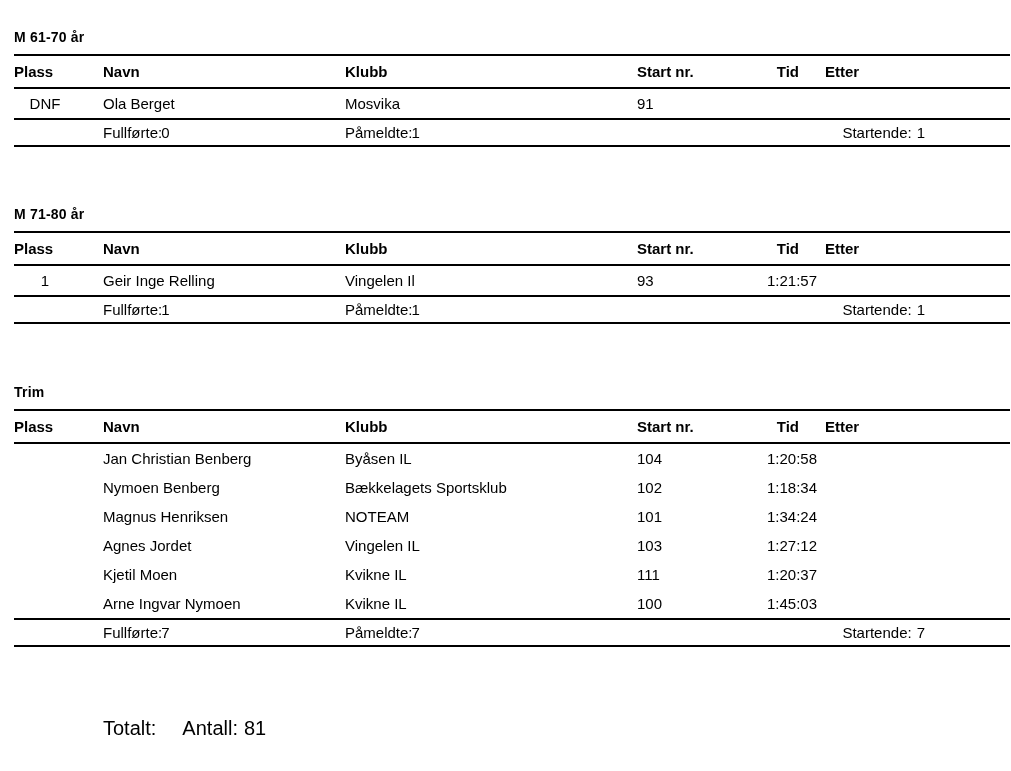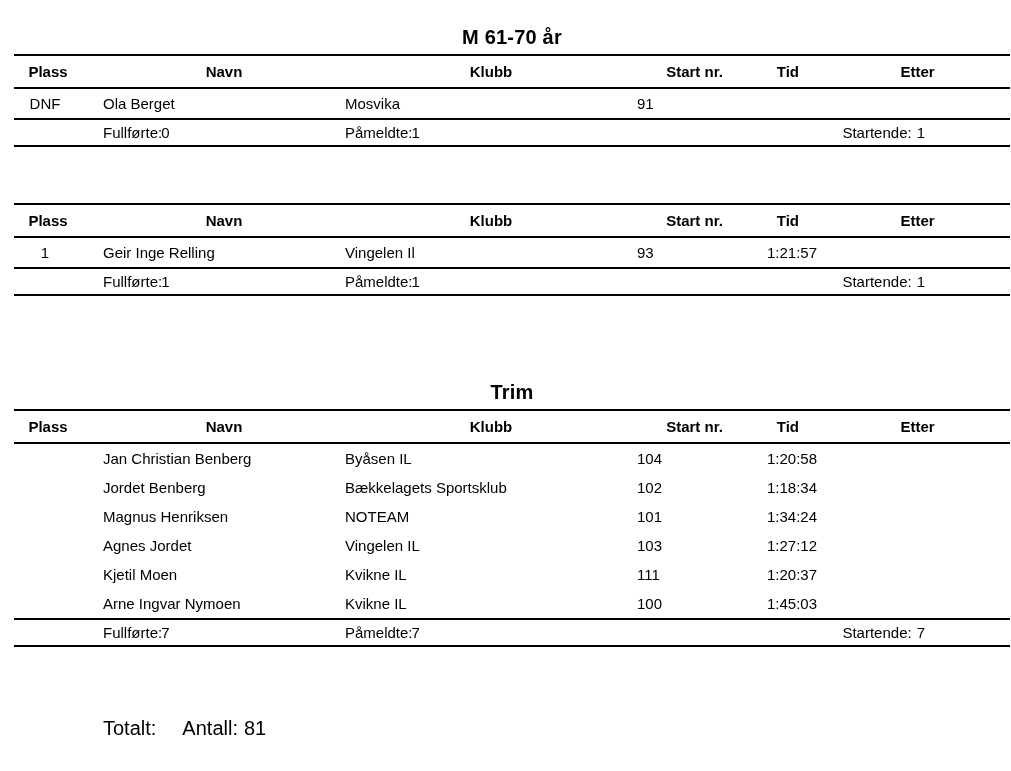--- a/index.html
+++ b/index.html
@@ -24,12 +24,11 @@
   .section-1 { top: 203px; }
   .section-2 { top: 381px; }
   .section-title {
-    font-size: 20px;
+    font-size: 14px;
     line-height: 22px;
     font-weight: bold;
     margin: 0 0 6px 0;
     letter-spacing: 0.2px;
-    text-align: center;
   }
   table.results {
     width: 100%;

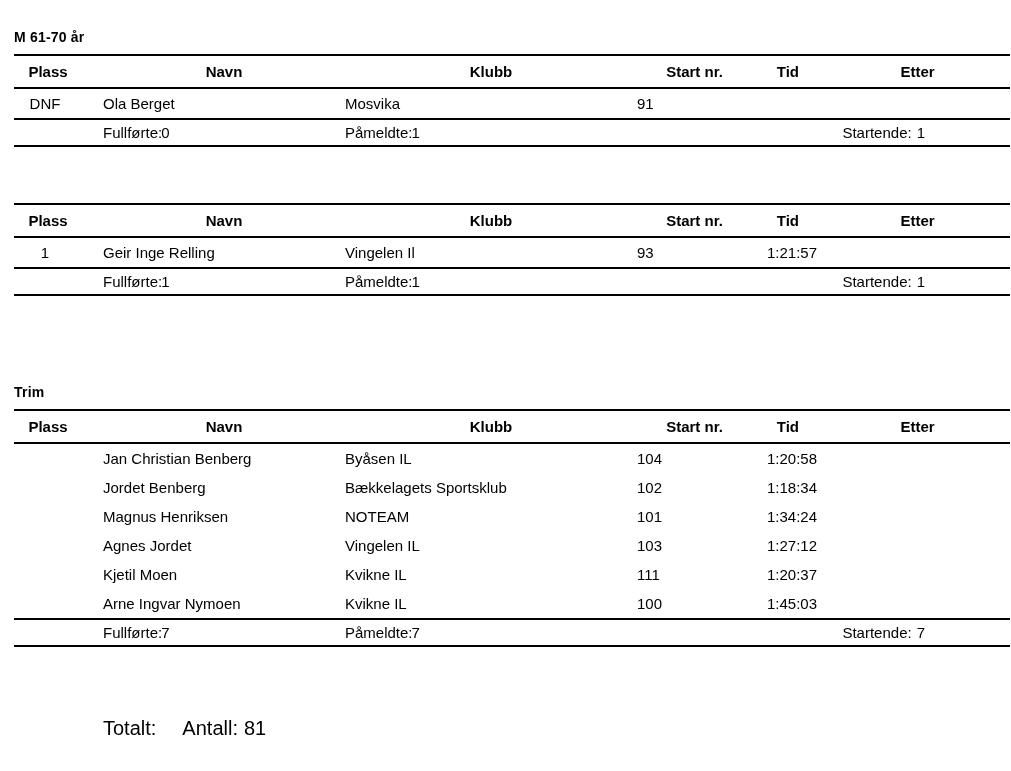--- a/index.html
+++ b/index.html
@@ -44,7 +44,7 @@
   col.w-etter { width: 193px; }
   th {
     font-weight: bold;
-    text-align: center;
+    text-align: left;
     height: 31px;
     vertical-align: middle;
     padding: 0;

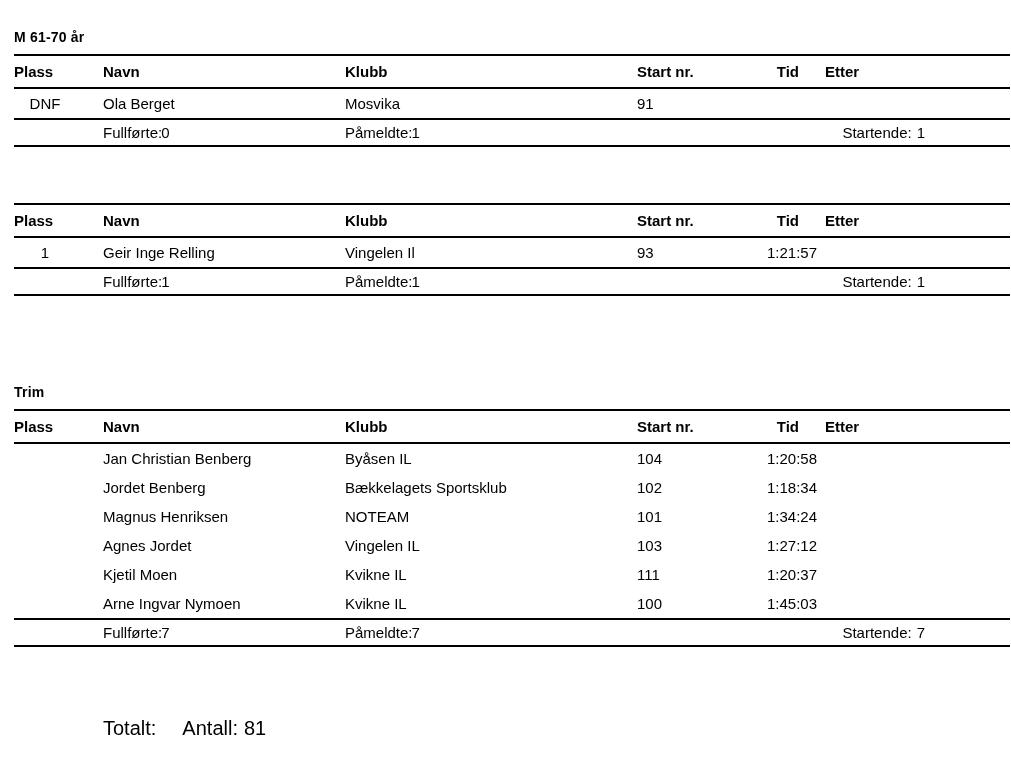--- a/index.html
+++ b/index.html
@@ -126,6 +126,7 @@
   </div>
 
   <div class="section section-1">
+    <h2 class="section-title">M 71-80 år</h2>
     <table class="results">
       <colgroup>
         <col class="w-plass">

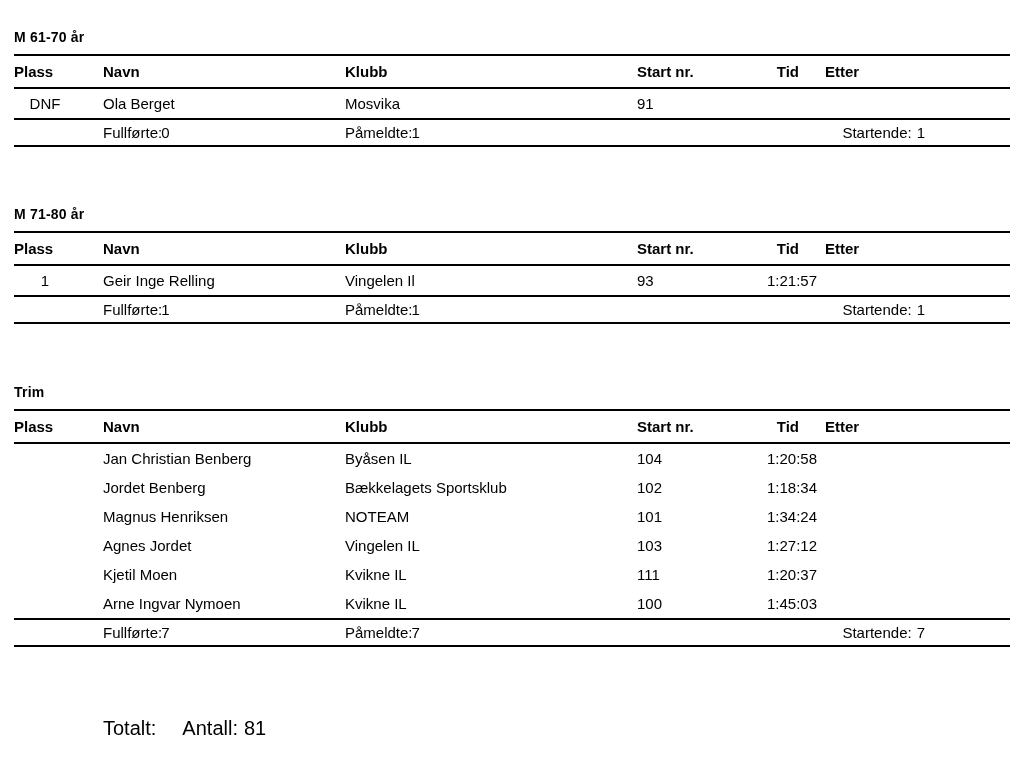--- a/index.html
+++ b/index.html
@@ -200,7 +200,7 @@
 
   <tr>
     <td class="plass"></td>
-    <td class="navn">Jordet Benberg</td>
+    <td class="navn">Nymoen Benberg</td>
     <td class="klubb">Bækkelagets Sportsklub</td>
     <td class="start">102</td>
     <td class="tid">1:18:34</td>

